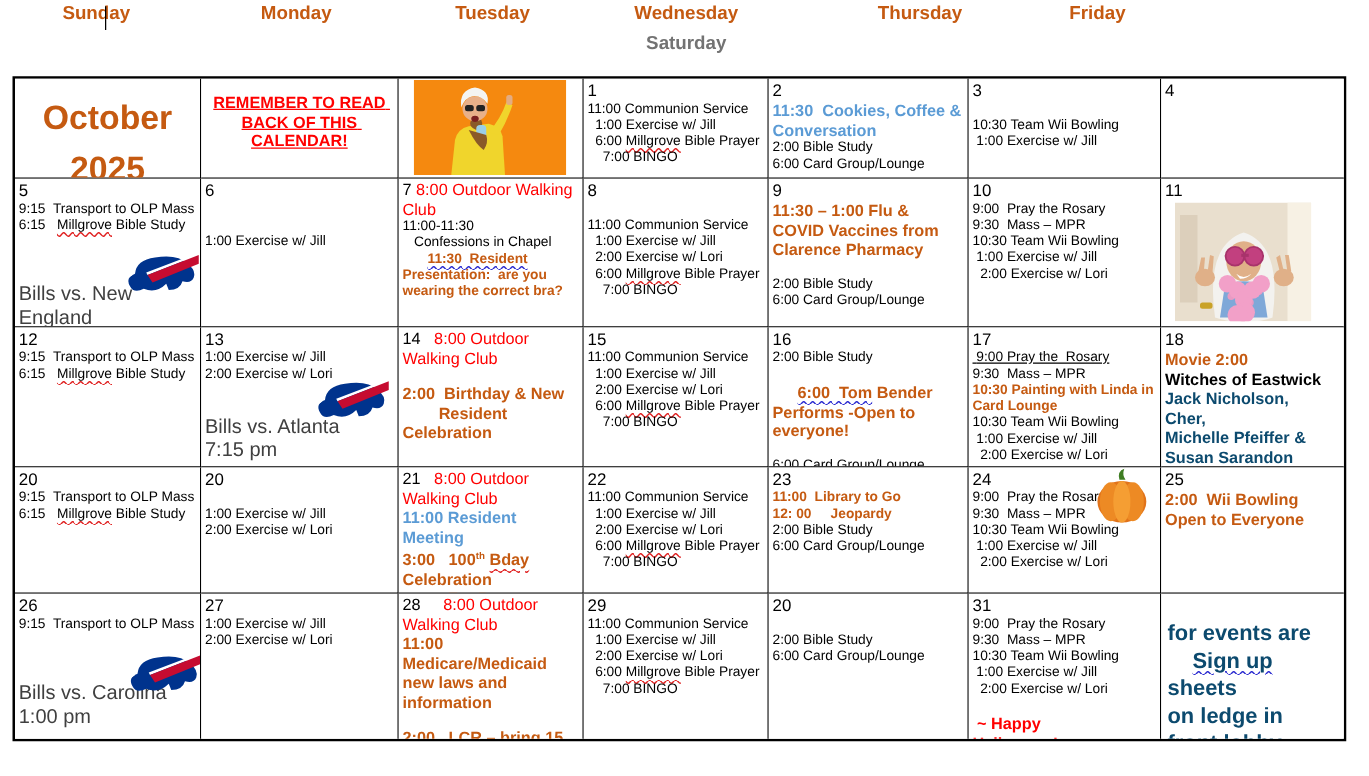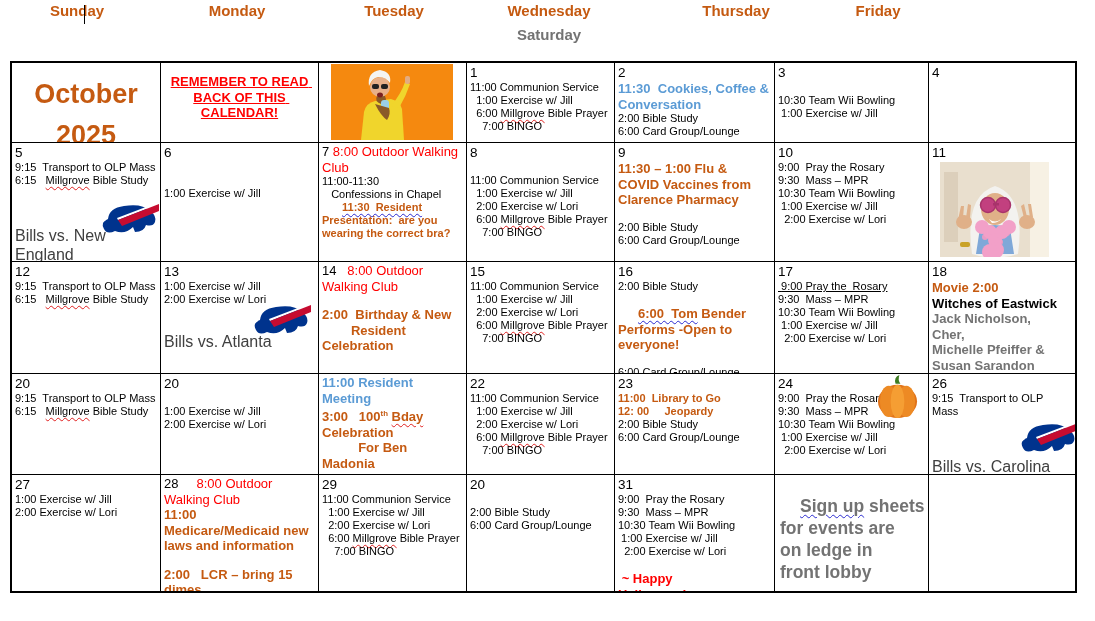--- a/index.html
+++ b/index.html
@@ -243,6 +243,7 @@
       <div class="daynum">17</div>
       <div class="ln"><span class="ul"> 9:00 Pray the  Rosary</span></div>
       <div class="ln"><span>9:30  Mass – MPR</span></div>
+      <div class="ln"><span class="c-o bd">10:30 Painting with Linda in Card Lounge</span></div>
       <div class="ln"><span>10:30 Team Wii Bowling</span></div>
       <div class="ln"><span> 1:00 Exercise w/ Jill</span></div>
       <div class="ln"><span>  2:00 Exercise w/ Lori</span></div>

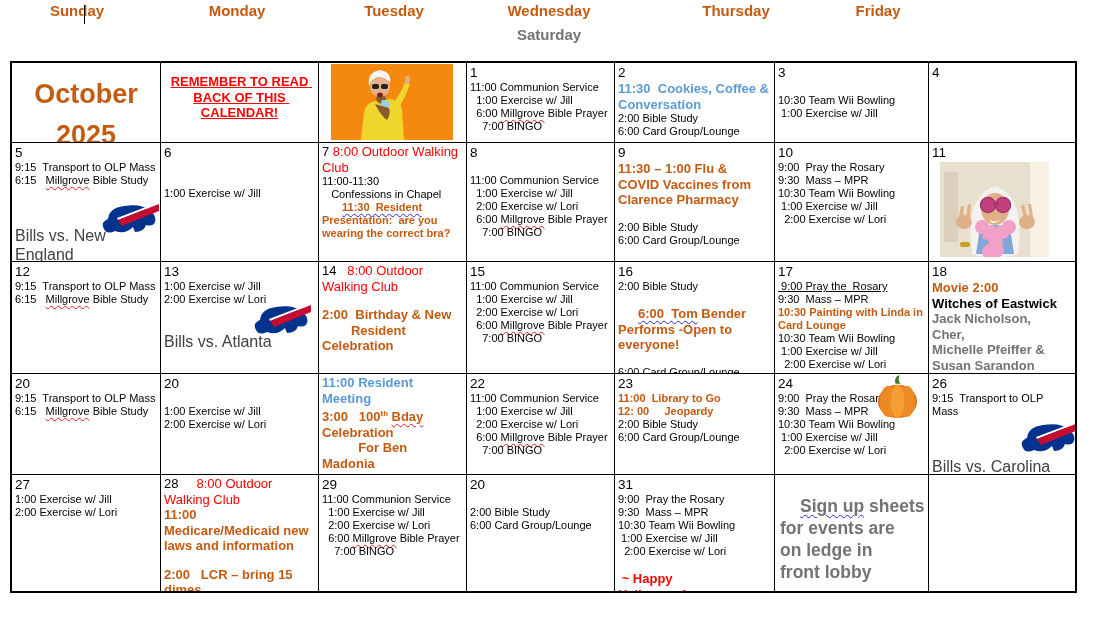--- a/index.html
+++ b/index.html
@@ -23,7 +23,7 @@
   .sz4{font-size:17.5px;line-height:22px;}
   .szt{font-size:27px;line-height:31px;font-weight:bold;}
   .ctr{text-align:center;margin-top:10px;}
-  .c-r{color:#FF0000;} .c-o{color:#C55A11;} .c-lb{color:#5B9BD5;} .c-b{color:#737373;} .c-br{color:#404040;}
+  .c-r{color:#FF0000;} .c-o{color:#C55A11;} .c-lb{color:#5B9BD5;} .c-b{color:#0c4a6e;} .c-br{color:#404040;}
   .bd{font-weight:bold;}
   .ul{text-decoration:underline;}
   .sqr{text-decoration:underline wavy #e02020;text-decoration-thickness:1px;text-underline-offset:2px;}

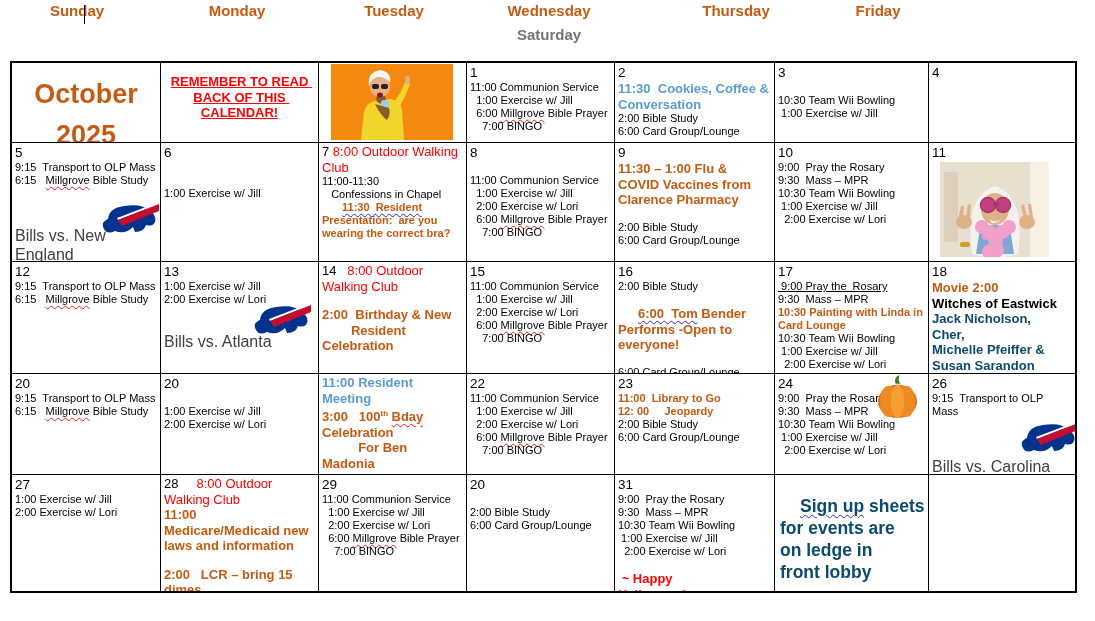--- a/index.html
+++ b/index.html
@@ -206,6 +206,7 @@
       <div class="ln">&nbsp;</div>
       <div class="ln">&nbsp;</div>
       <div class="ln sz3"><span class="c-br">Bills vs. Atlanta</span></div>
+      <div class="ln sz3"><span class="c-br">7:15 pm</span></div>
       <div class="ph ph-b13">
   <svg viewBox="0 0 63 40" width="63" height="40">
     <path d="M7 31 Q3 24 11 21 Q12 10 27 8 Q45 5 53 13 Q60 18 58 24 Q56 29 49 27 Q47 34 38 34 L36 29 Q28 37 18 33 Q10 37 7 31 Z" fill="#00338D"></path>

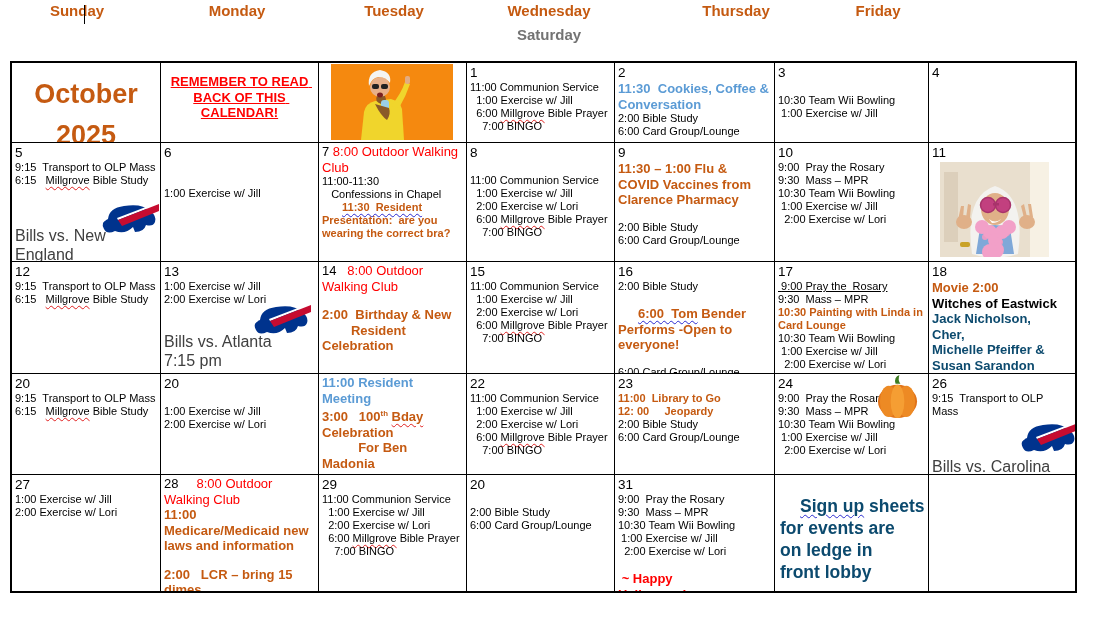--- a/index.html
+++ b/index.html
@@ -270,6 +270,7 @@
       <div class="ln"><span>2:00 Exercise w/ Lori</span></div>
     </div>
     <div class="cell">
+      <div class="ln sz2"><span>21   </span><span class="c-r">8:00 Outdoor Walking Club</span></div>
       <div class="ln sz2"><span class="c-lb bd">11:00 Resident Meeting</span></div>
       <div class="ln sz2"><span class="c-o bd">3:00   100</span><sup class="c-o bd">th</sup><span class="c-o bd"> </span><span class="c-o bd sqr">Bday</span></div>
       <div class="ln sz2"><span class="c-o bd">Celebration</span></div>

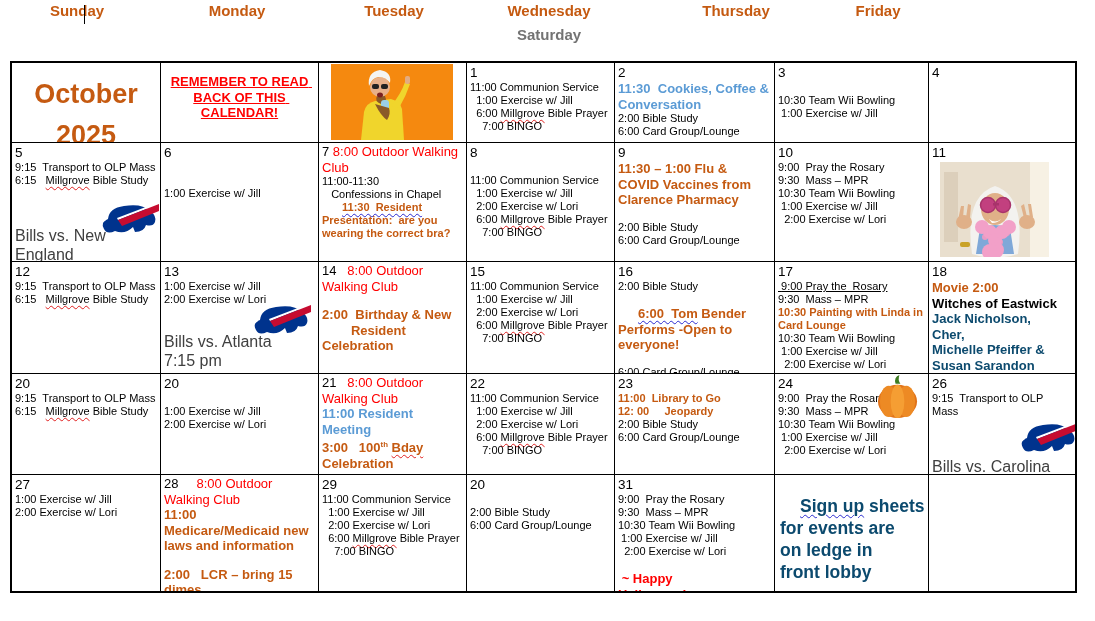--- a/index.html
+++ b/index.html
@@ -300,6 +300,11 @@
       <div class="ln"><span>  2:00 Exercise w/ Lori</span></div>
     </div>
     <div class="cell">
+      <div class="daynum">25</div>
+      <div class="ln sz2"><span class="c-o bd">2:00  Wii Bowling</span></div>
+      <div class="ln sz2"><span class="c-o bd">Open to Everyone</span></div>
+    </div>
+    <div class="cell">
       <div class="daynum">26</div>
       <div class="ln"><span>9:15  Transport to OLP Mass</span></div>
       <div class="ln">&nbsp;</div>

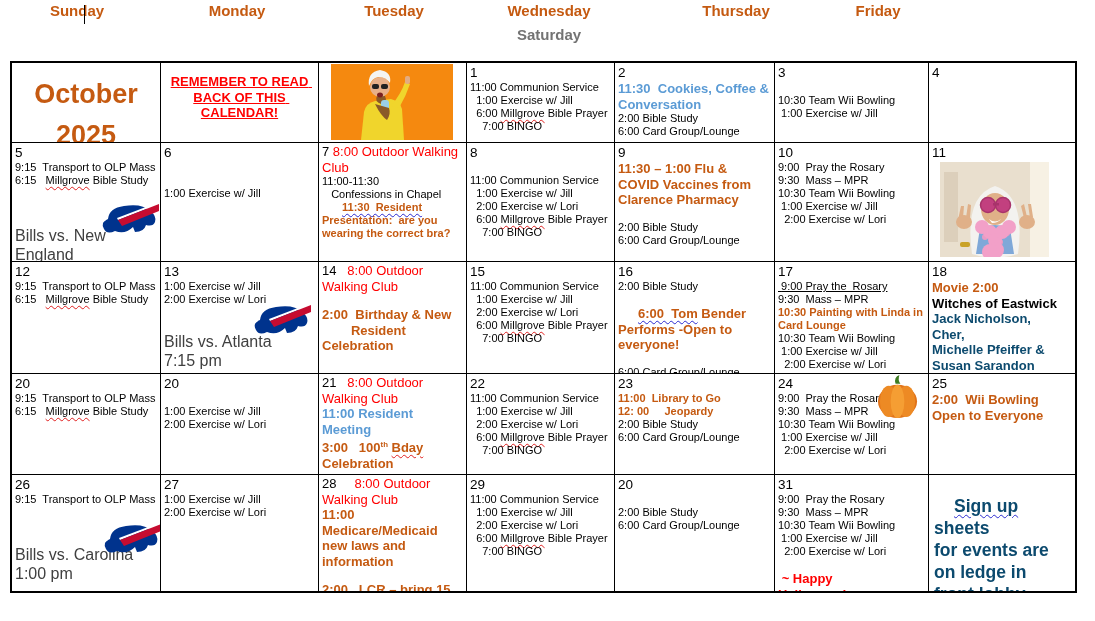--- a/index.html
+++ b/index.html
@@ -358,8 +358,8 @@
       <div class="ln sz2"><span class="c-r bd"> ~ Happy Halloween!</span><span class="c-r bd sqb">~</span></div>
     </div>
     <div class="cell signup">
+      <div class="ln sz4"><span class="c-b bd">for events are</span></div>
       <div class="ln sz4"><span class="c-b bd sqb">Sign up</span><span class="c-b bd"> sheets</span></div>
-      <div class="ln sz4"><span class="c-b bd">for events are</span></div>
       <div class="ln sz4"><span class="c-b bd">on ledge in</span></div>
       <div class="ln sz4"><span class="c-b bd">front lobby</span></div>
     </div>

